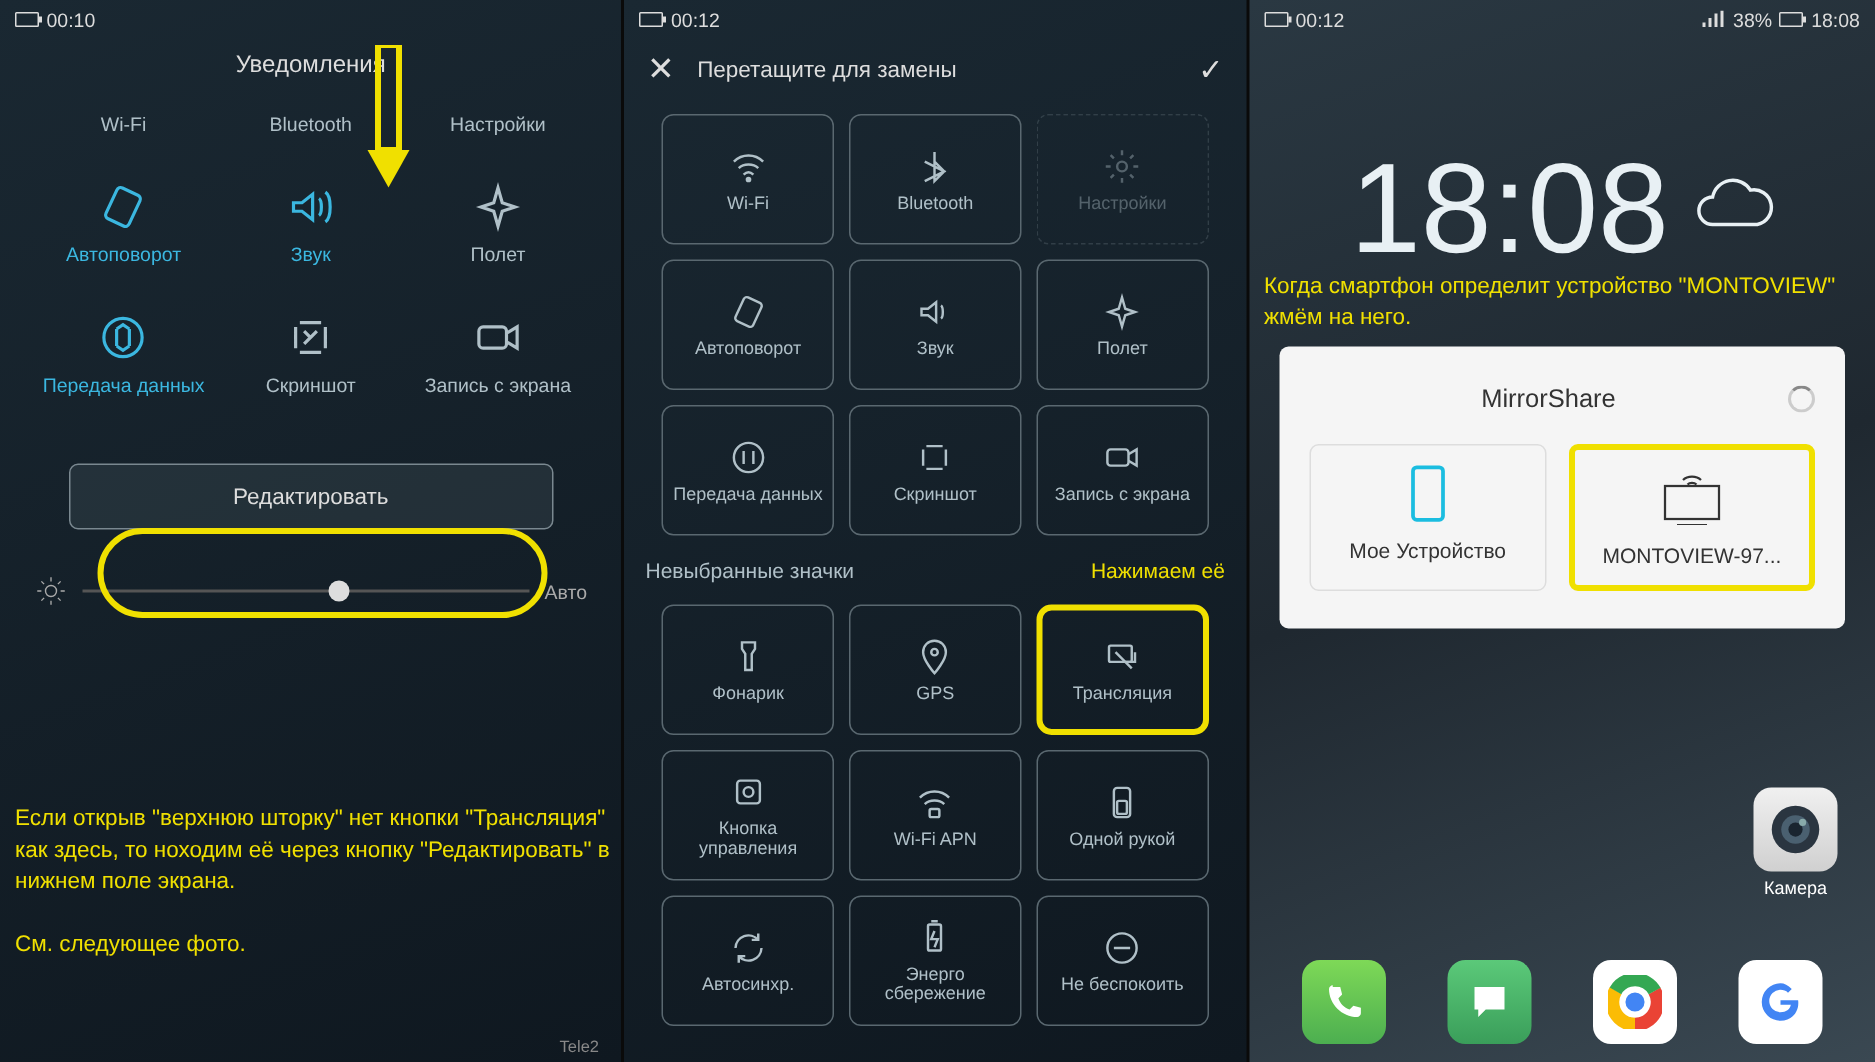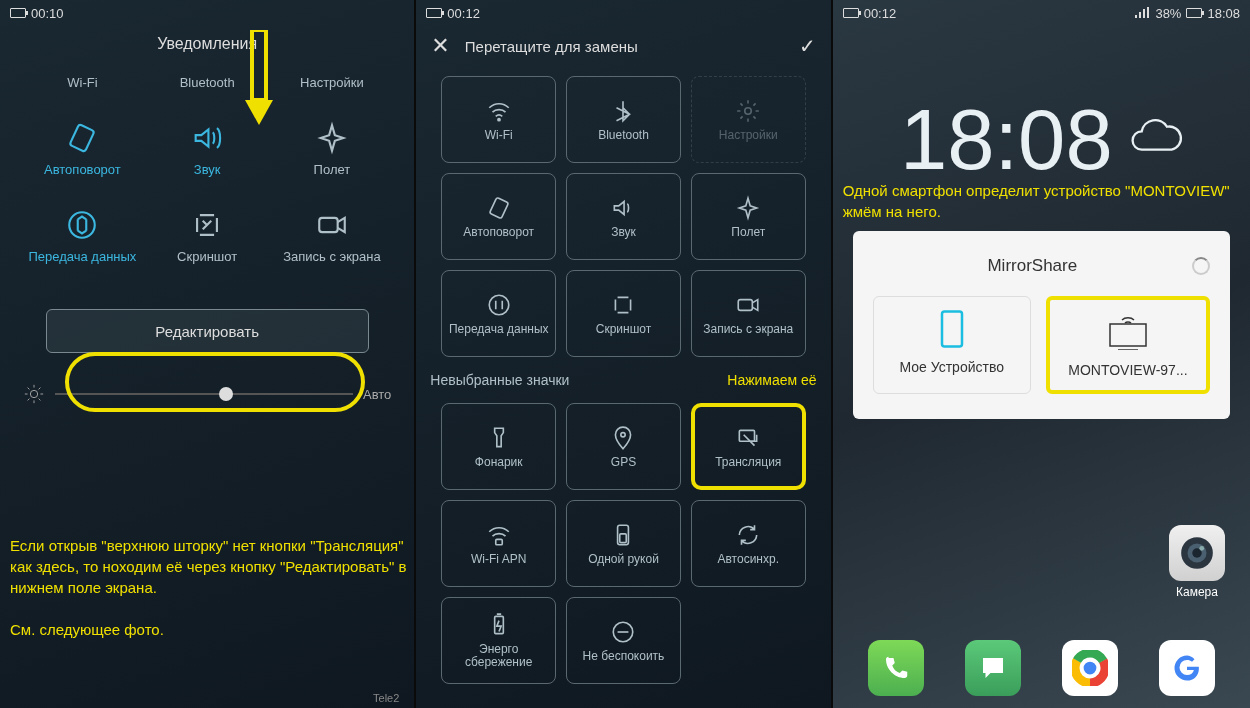--- a/index.html
+++ b/index.html
@@ -308,7 +308,7 @@
         <path d="M6 16a4 4 0 0 1 0-8 6 6 0 0 1 11-2 5 5 0 0 1 2 10H6z"></path>
       </svg>
   </div>
-  <div class="note" style="top:180px;right:15px">Одной смартфон определит устройство "MONTOVIEW" жмём на него.</div>
+  <div class="note" style="top:180px;right:15px">Когда смартфон определит устройство "MONTOVIEW" жмём на него.</div>
   <div class="dialog" style="margin-top:42px">
     <div class="dialog-title">
       <span style="flex:1">MirrorShare</span>

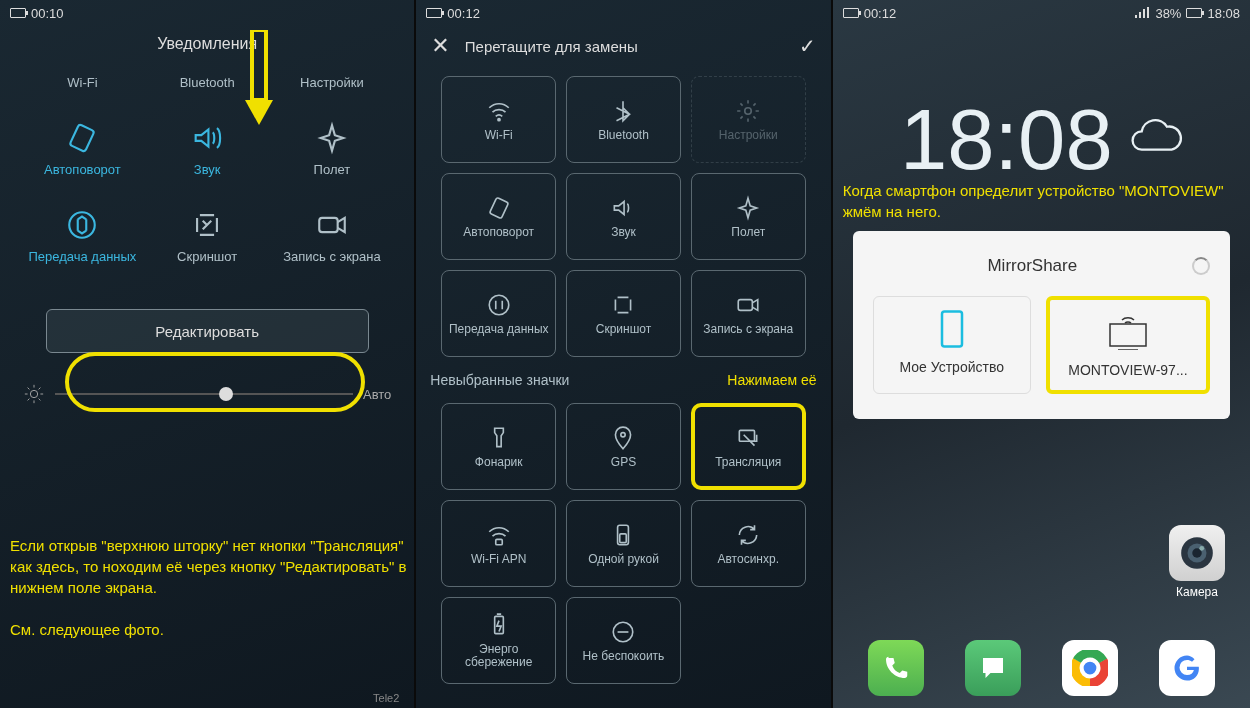--- a/index.html
+++ b/index.html
@@ -252,6 +252,13 @@
       </div>
     <div class="cell">
         <svg width="26" height="26" viewBox="0 0 24 24">
+          <rect x="5" y="5" width="14" height="14" rx="2"></rect>
+          <circle cx="12" cy="12" r="3"></circle>
+        </svg>
+        <div class="cell-label">Кнопка управления</div>
+      </div>
+    <div class="cell">
+        <svg width="26" height="26" viewBox="0 0 24 24">
           <path d="M3 9c5-5 13-5 18 0M6 13c3-3 9-3 12 0"></path>
           <rect x="9" y="16" width="6" height="5" rx="1"></rect>
         </svg>

